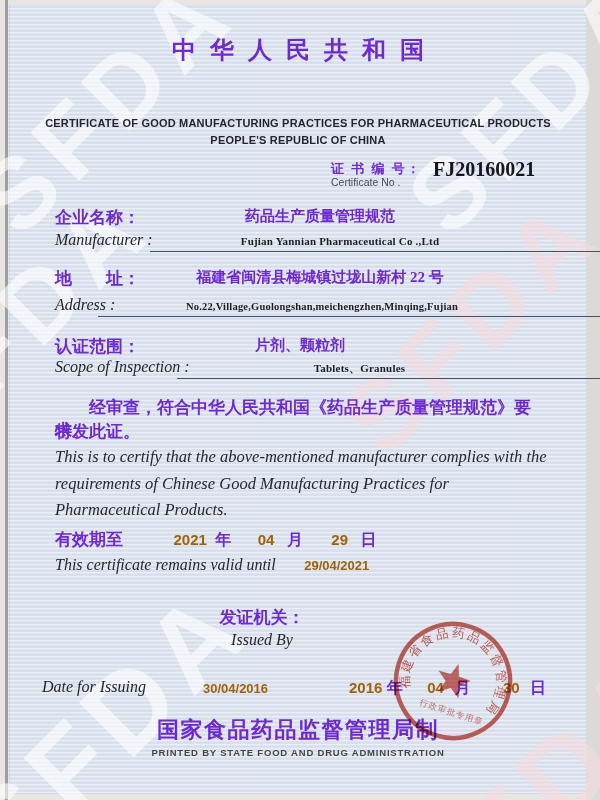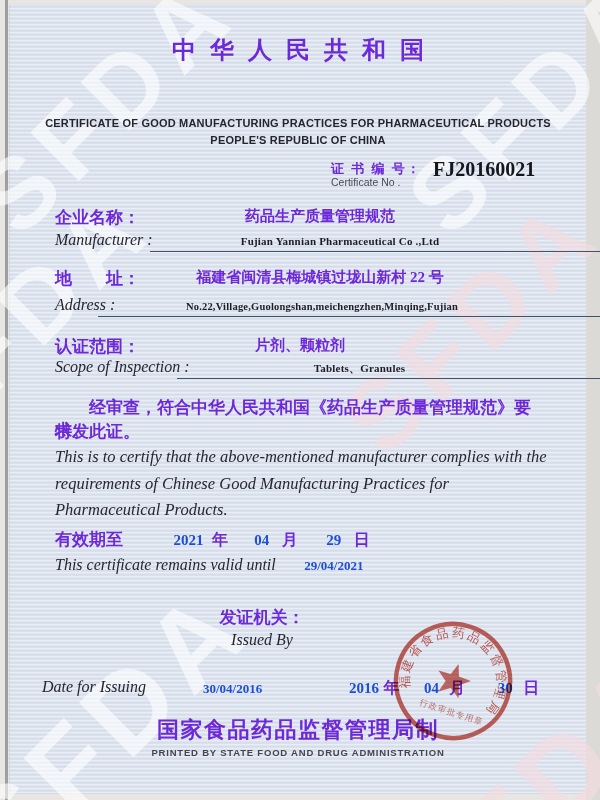--- a/index.html
+++ b/index.html
@@ -37,7 +37,7 @@
   .content{position:absolute;inset:0;z-index:2;}
   .cn{font-family:"Liberation Serif","DejaVu Serif",serif;font-weight:bold;color:#6d28d9;}
   .eni{font-family:"Liberation Serif","DejaVu Serif",serif;font-style:italic;color:#26262f;}
-  .sb{font-family:Liberation Serif, serif;font-weight:bold;color:#1d4ed8;}
+  .sb{font-family:Liberation Sans, sans-serif;font-weight:bold;color:#a16207;}
   .center{text-align:center;}
   .country{left:0;top:34px;width:596px;font-size:24px;letter-spacing:14px;text-indent:14px;}
   .big-title{left:0;top:62px;width:596px;font-size:41px;letter-spacing:2px;font-family:"Liberation Sans",sans-serif;font-weight:bold;color:#1e1e26;}

